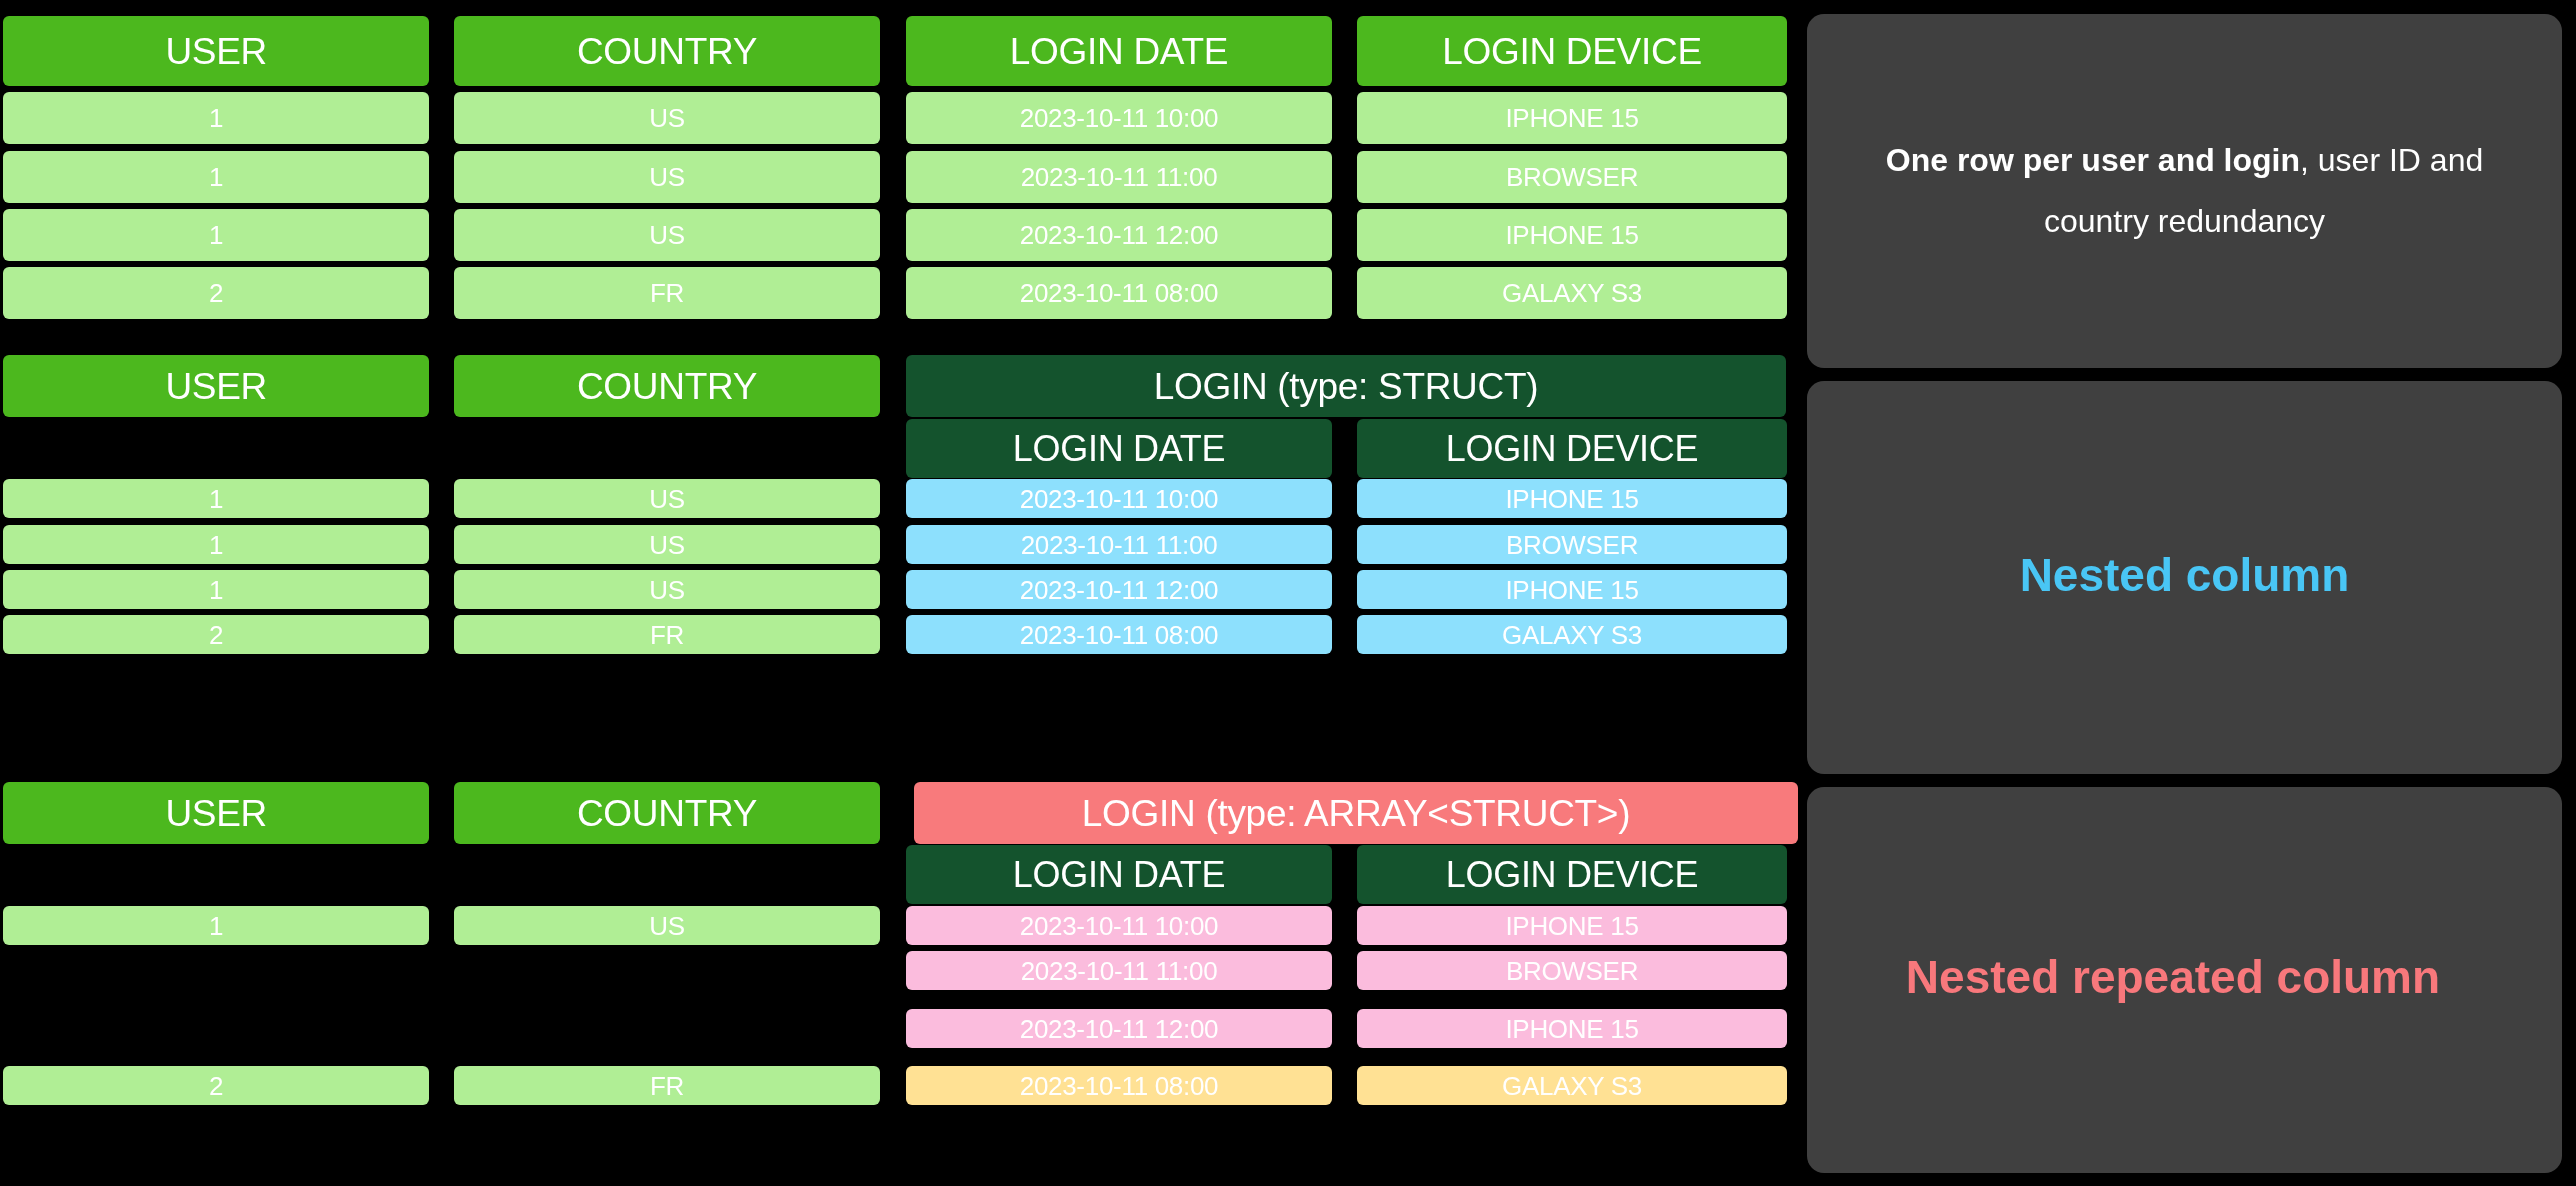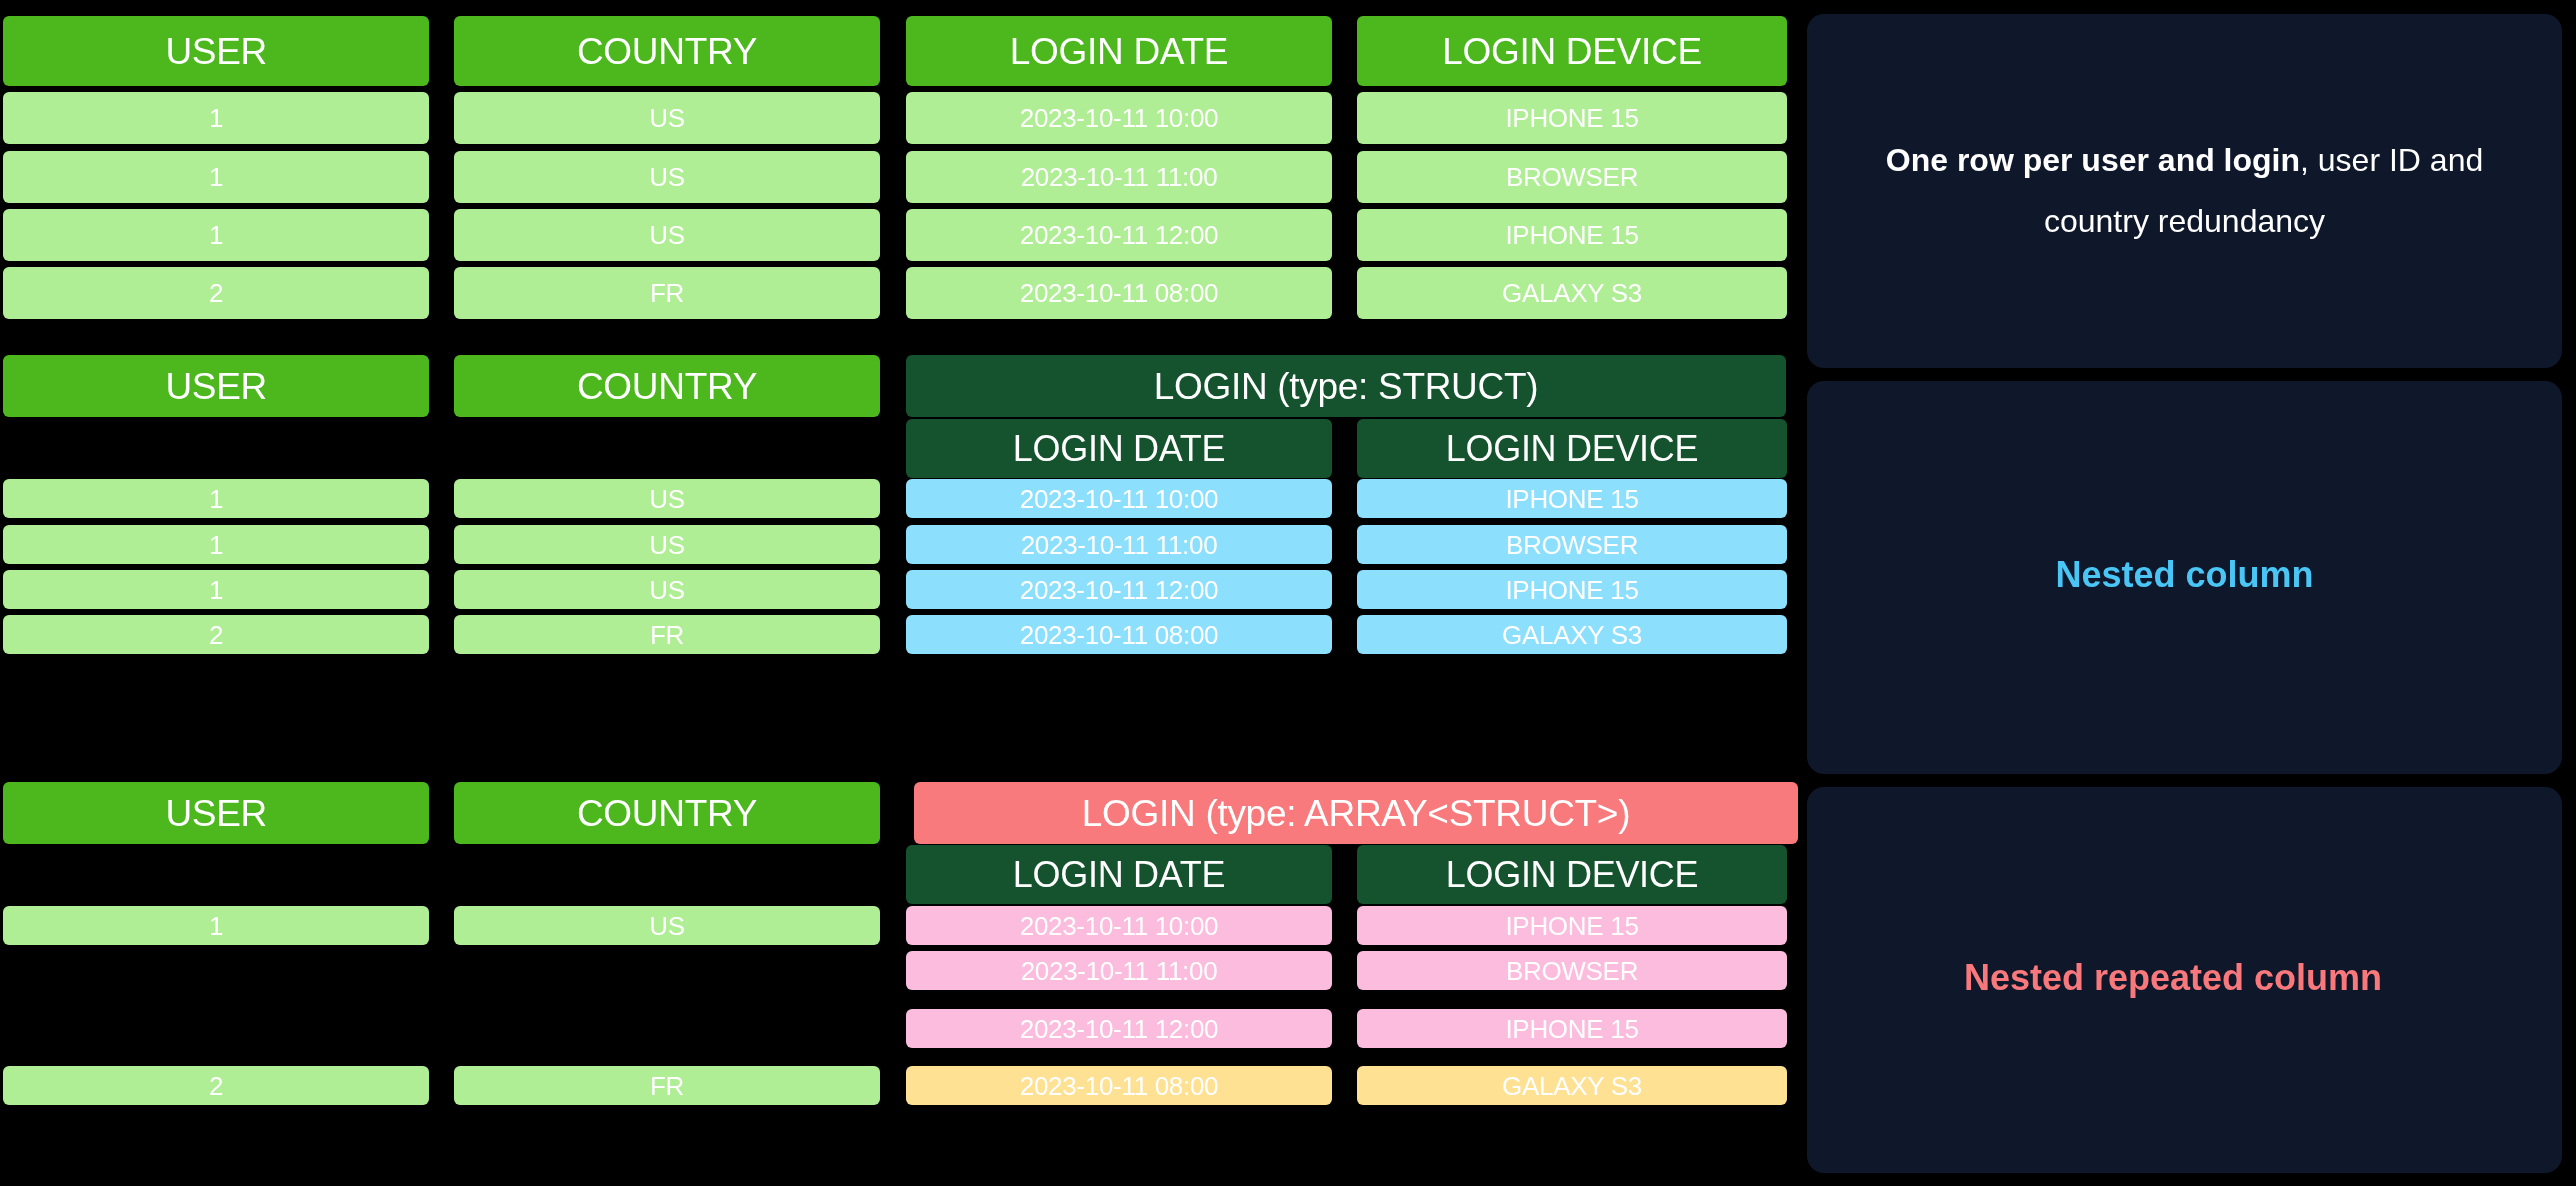--- a/index.html
+++ b/index.html
@@ -37,7 +37,7 @@
     position:absolute;
     left:1807px;
     width:755px;
-    background:#0f172a;
+    background:#404040;
     border-radius:17px;
     display:flex;flex-direction:column;
     align-items:center;justify-content:center;

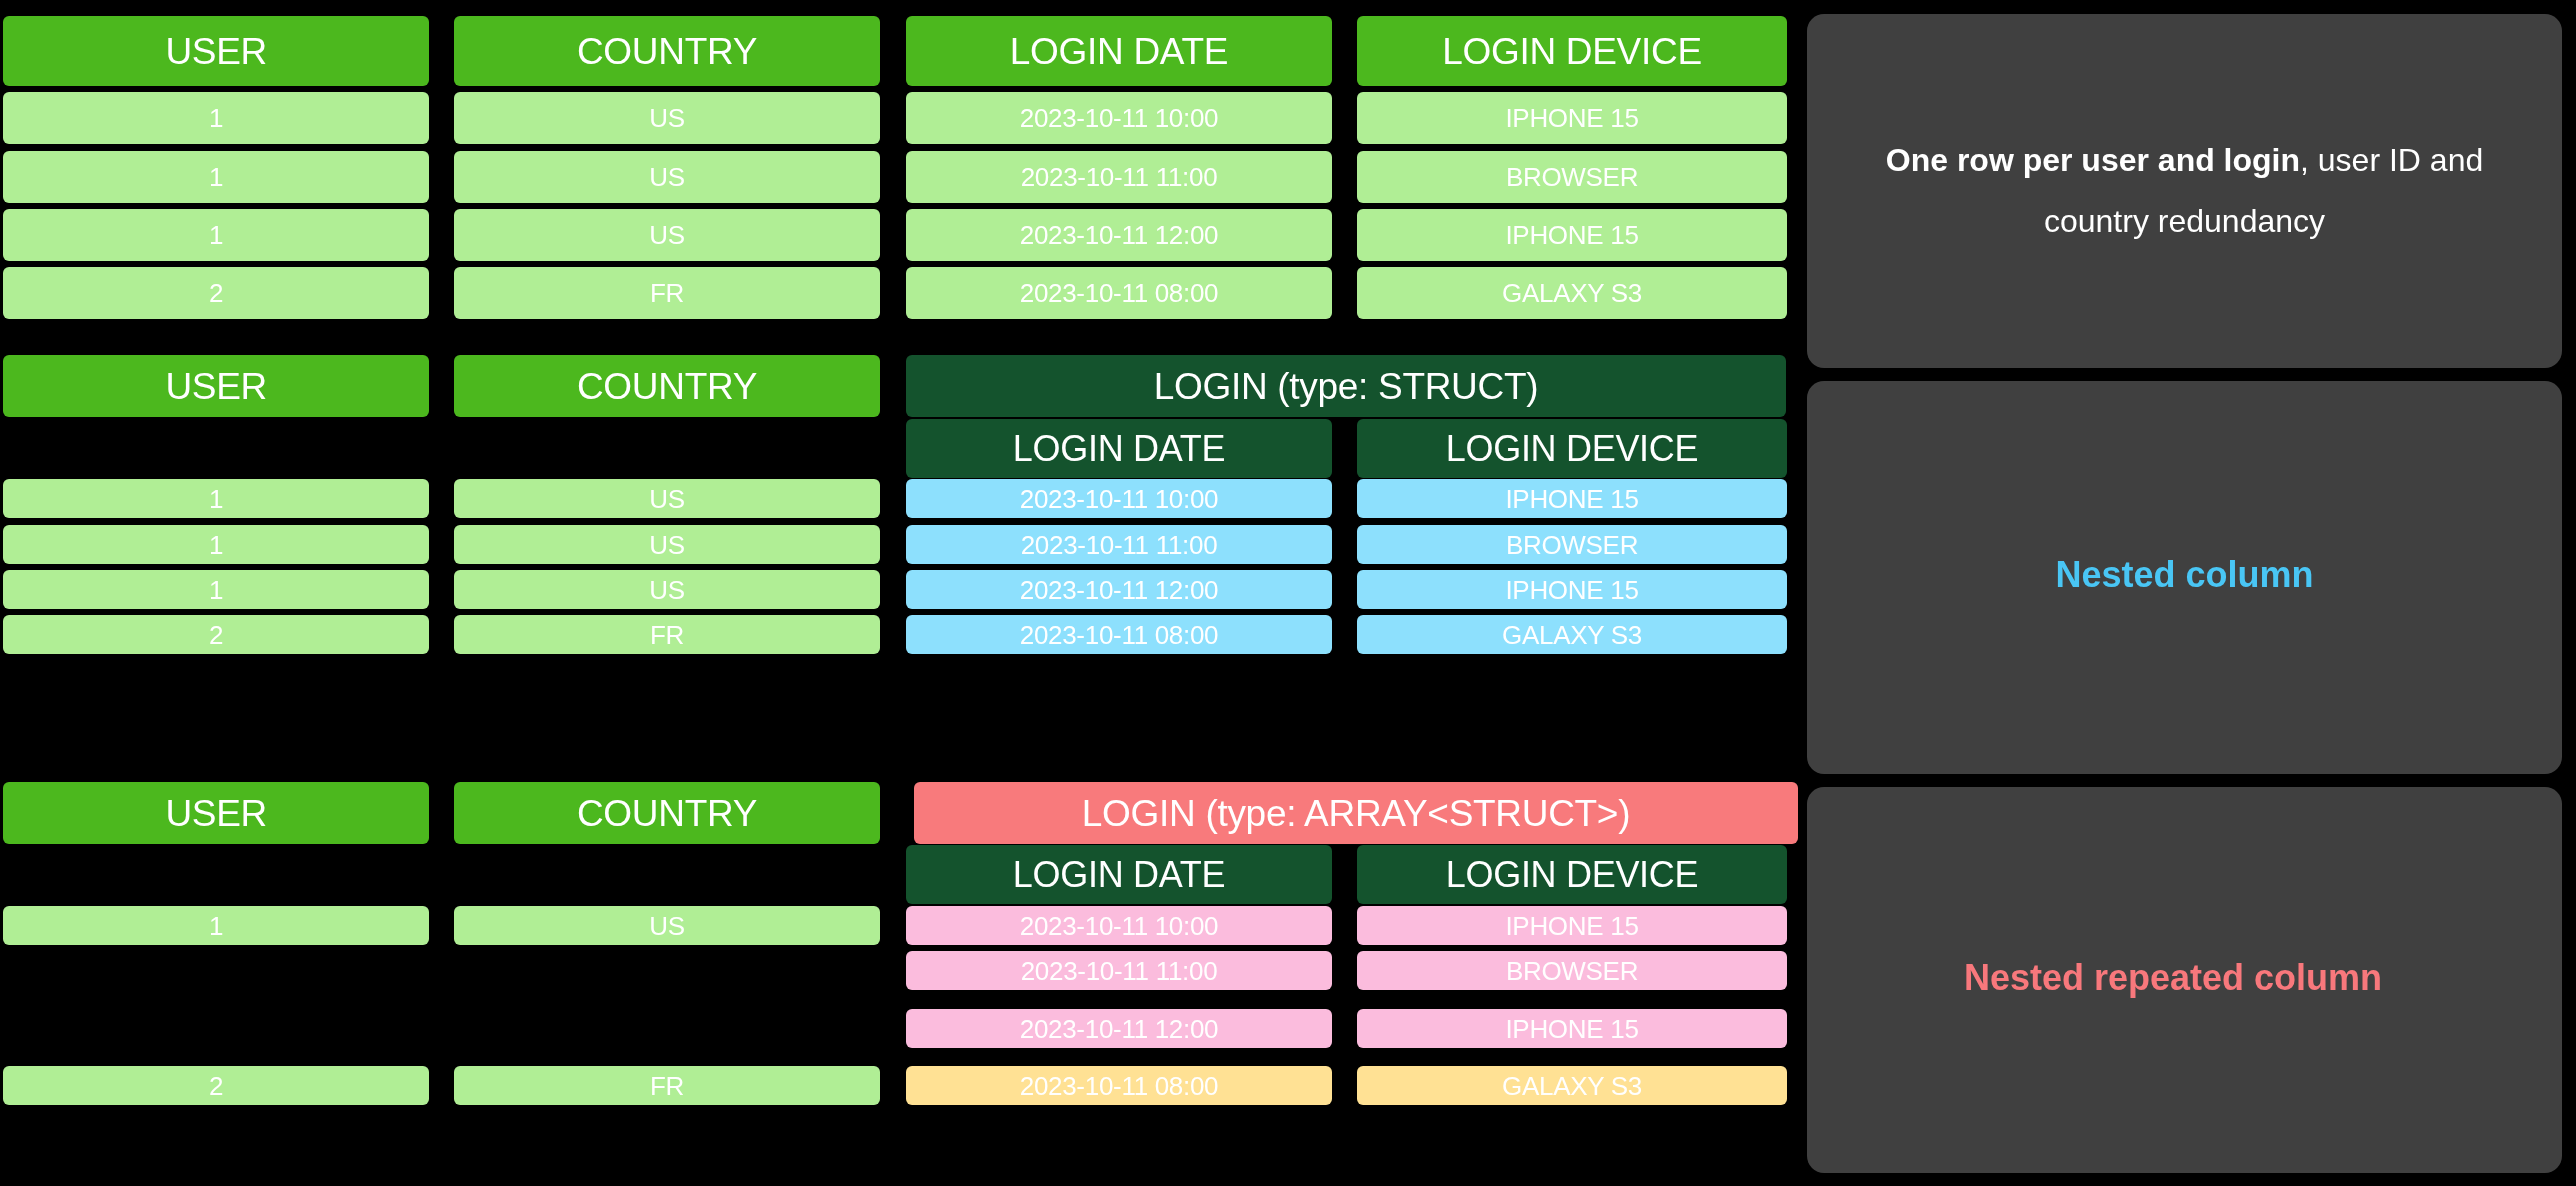--- a/index.html
+++ b/index.html
@@ -45,7 +45,7 @@
     padding:6.5px 34px;
   }
   .panel-title{
-    font-size:36px;
+    font-size:46px;
     font-weight:700;
     text-align:center;
     line-height:1.9;

